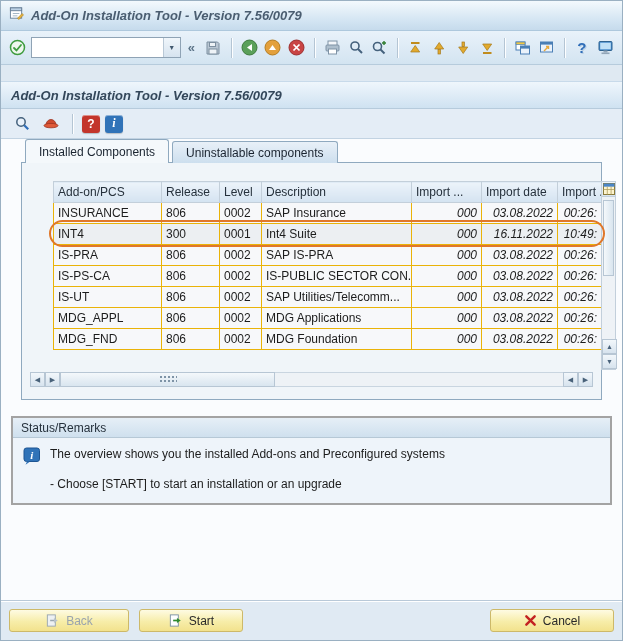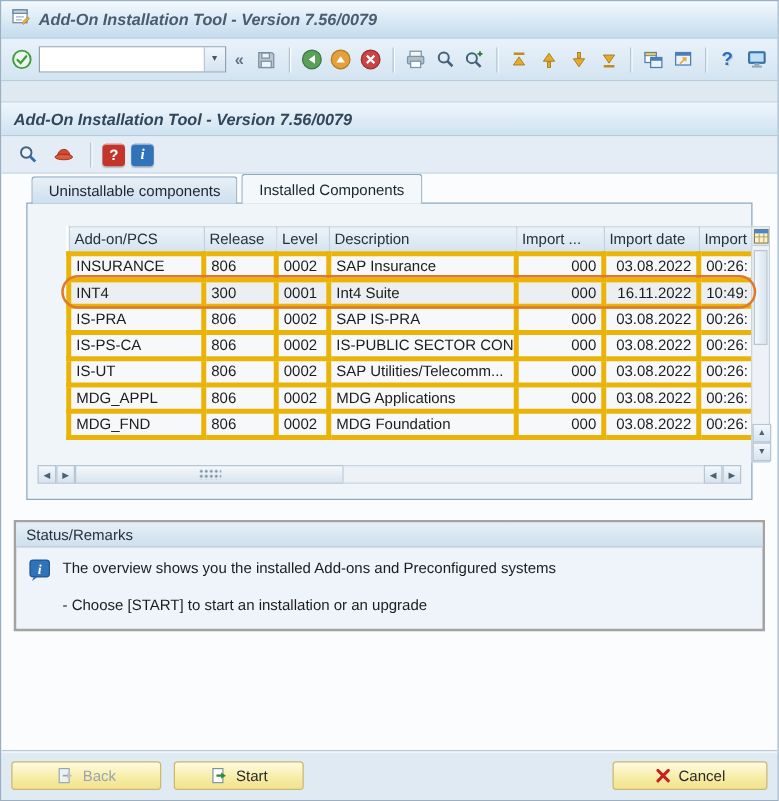--- a/index.html
+++ b/index.html
@@ -263,8 +263,8 @@
 
     <div class="tabs-wrap">
       <div class="tabstrip">
+        <div class="tab active">Installed Components</div>
         <div class="tab">Uninstallable components</div>
-        <div class="tab active">Installed Components</div>
       </div>
       <div class="tab-panel">
         <div class="grid-area">

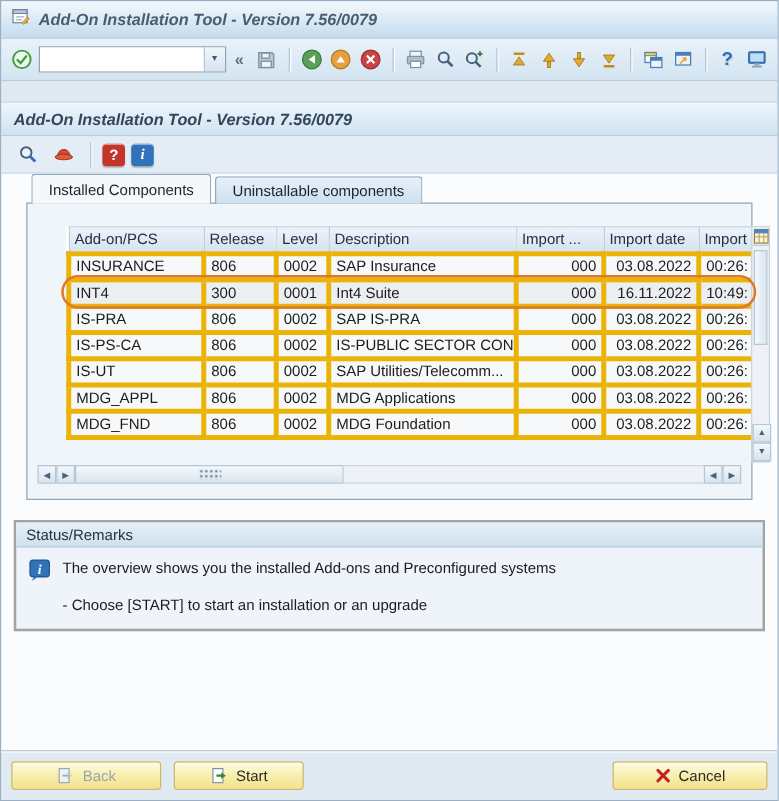--- a/index.html
+++ b/index.html
@@ -58,7 +58,7 @@
   .grid-table{border-collapse:collapse;table-layout:fixed;width:548px;background:#fff;border:1px solid #b9c6d3;}
   .grid-table th{height:21px;background:linear-gradient(#ecf3fa,#d4e3f1);border:1px solid #c3cfda;
     font-weight:normal;font-size:12px;color:#26313c;text-align:left;padding:0 4px;overflow:hidden;white-space:nowrap;}
-  .grid-table td{height:21px;border:4px solid #eab308;font-size:12px;color:#1c1c1c;background:#f7f8fa;
+  .grid-table td{height:21px;border:1px solid #eab308;font-size:12px;color:#1c1c1c;background:#f7f8fa;
     padding:0 4px;overflow:hidden;white-space:nowrap;}
   .grid-table td.r{text-align:right;}
   .grid-table tr[data-highlighted] td{background:#eceff2;}

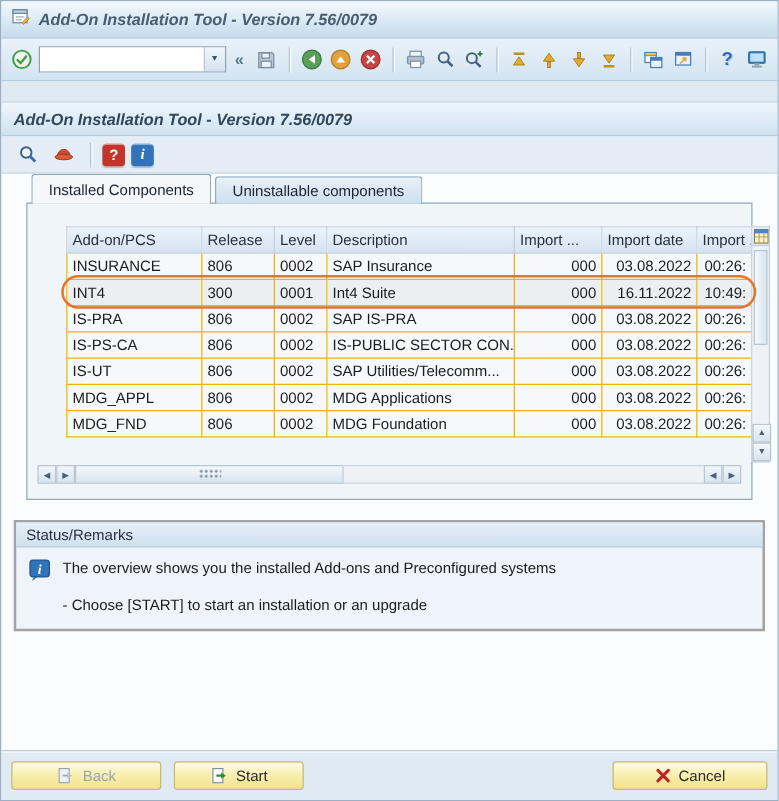--- a/index.html
+++ b/index.html
@@ -60,7 +60,7 @@
     font-weight:normal;font-size:12px;color:#26313c;text-align:left;padding:0 4px;overflow:hidden;white-space:nowrap;}
   .grid-table td{height:21px;border:1px solid #eab308;font-size:12px;color:#1c1c1c;background:#f7f8fa;
     padding:0 4px;overflow:hidden;white-space:nowrap;}
-  .grid-table td.r{text-align:right;}
+  .grid-table td.r{text-align:right;font-style:italic;}
   .grid-table tr[data-highlighted] td{background:#eceff2;}
 
   .vscroll{position:absolute;top:0;left:548px;width:15px;height:189px;display:flex;flex-direction:column;

